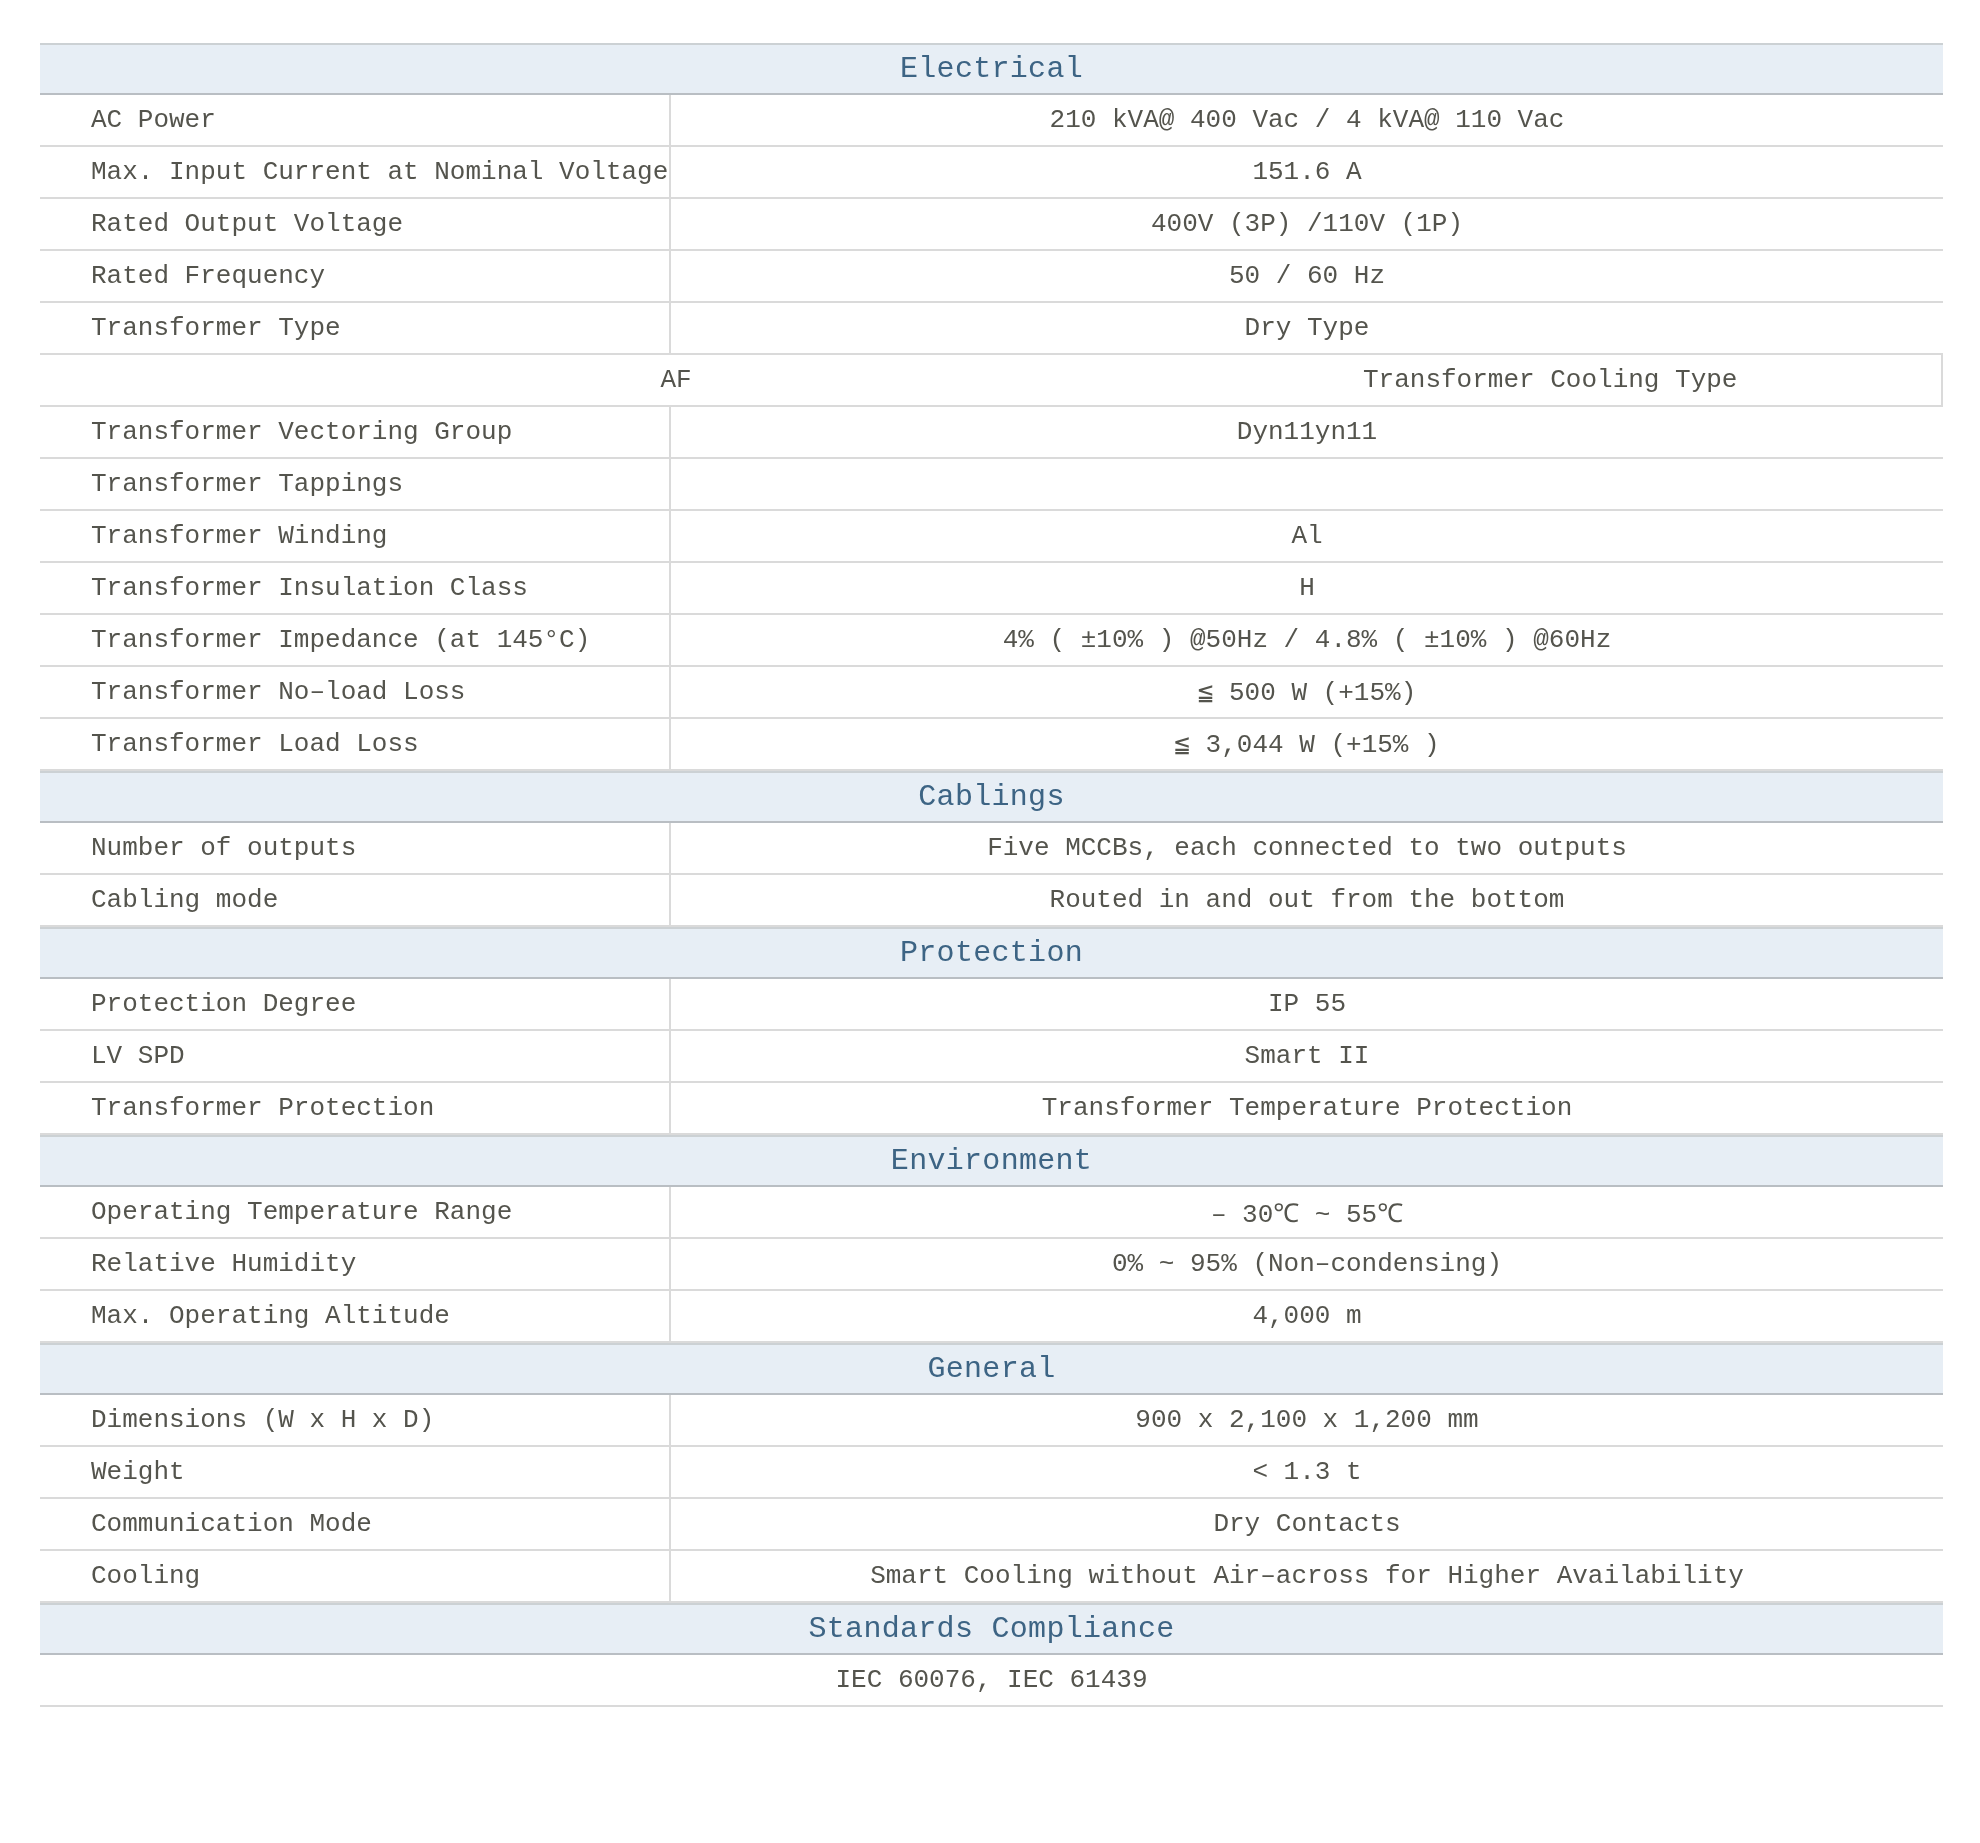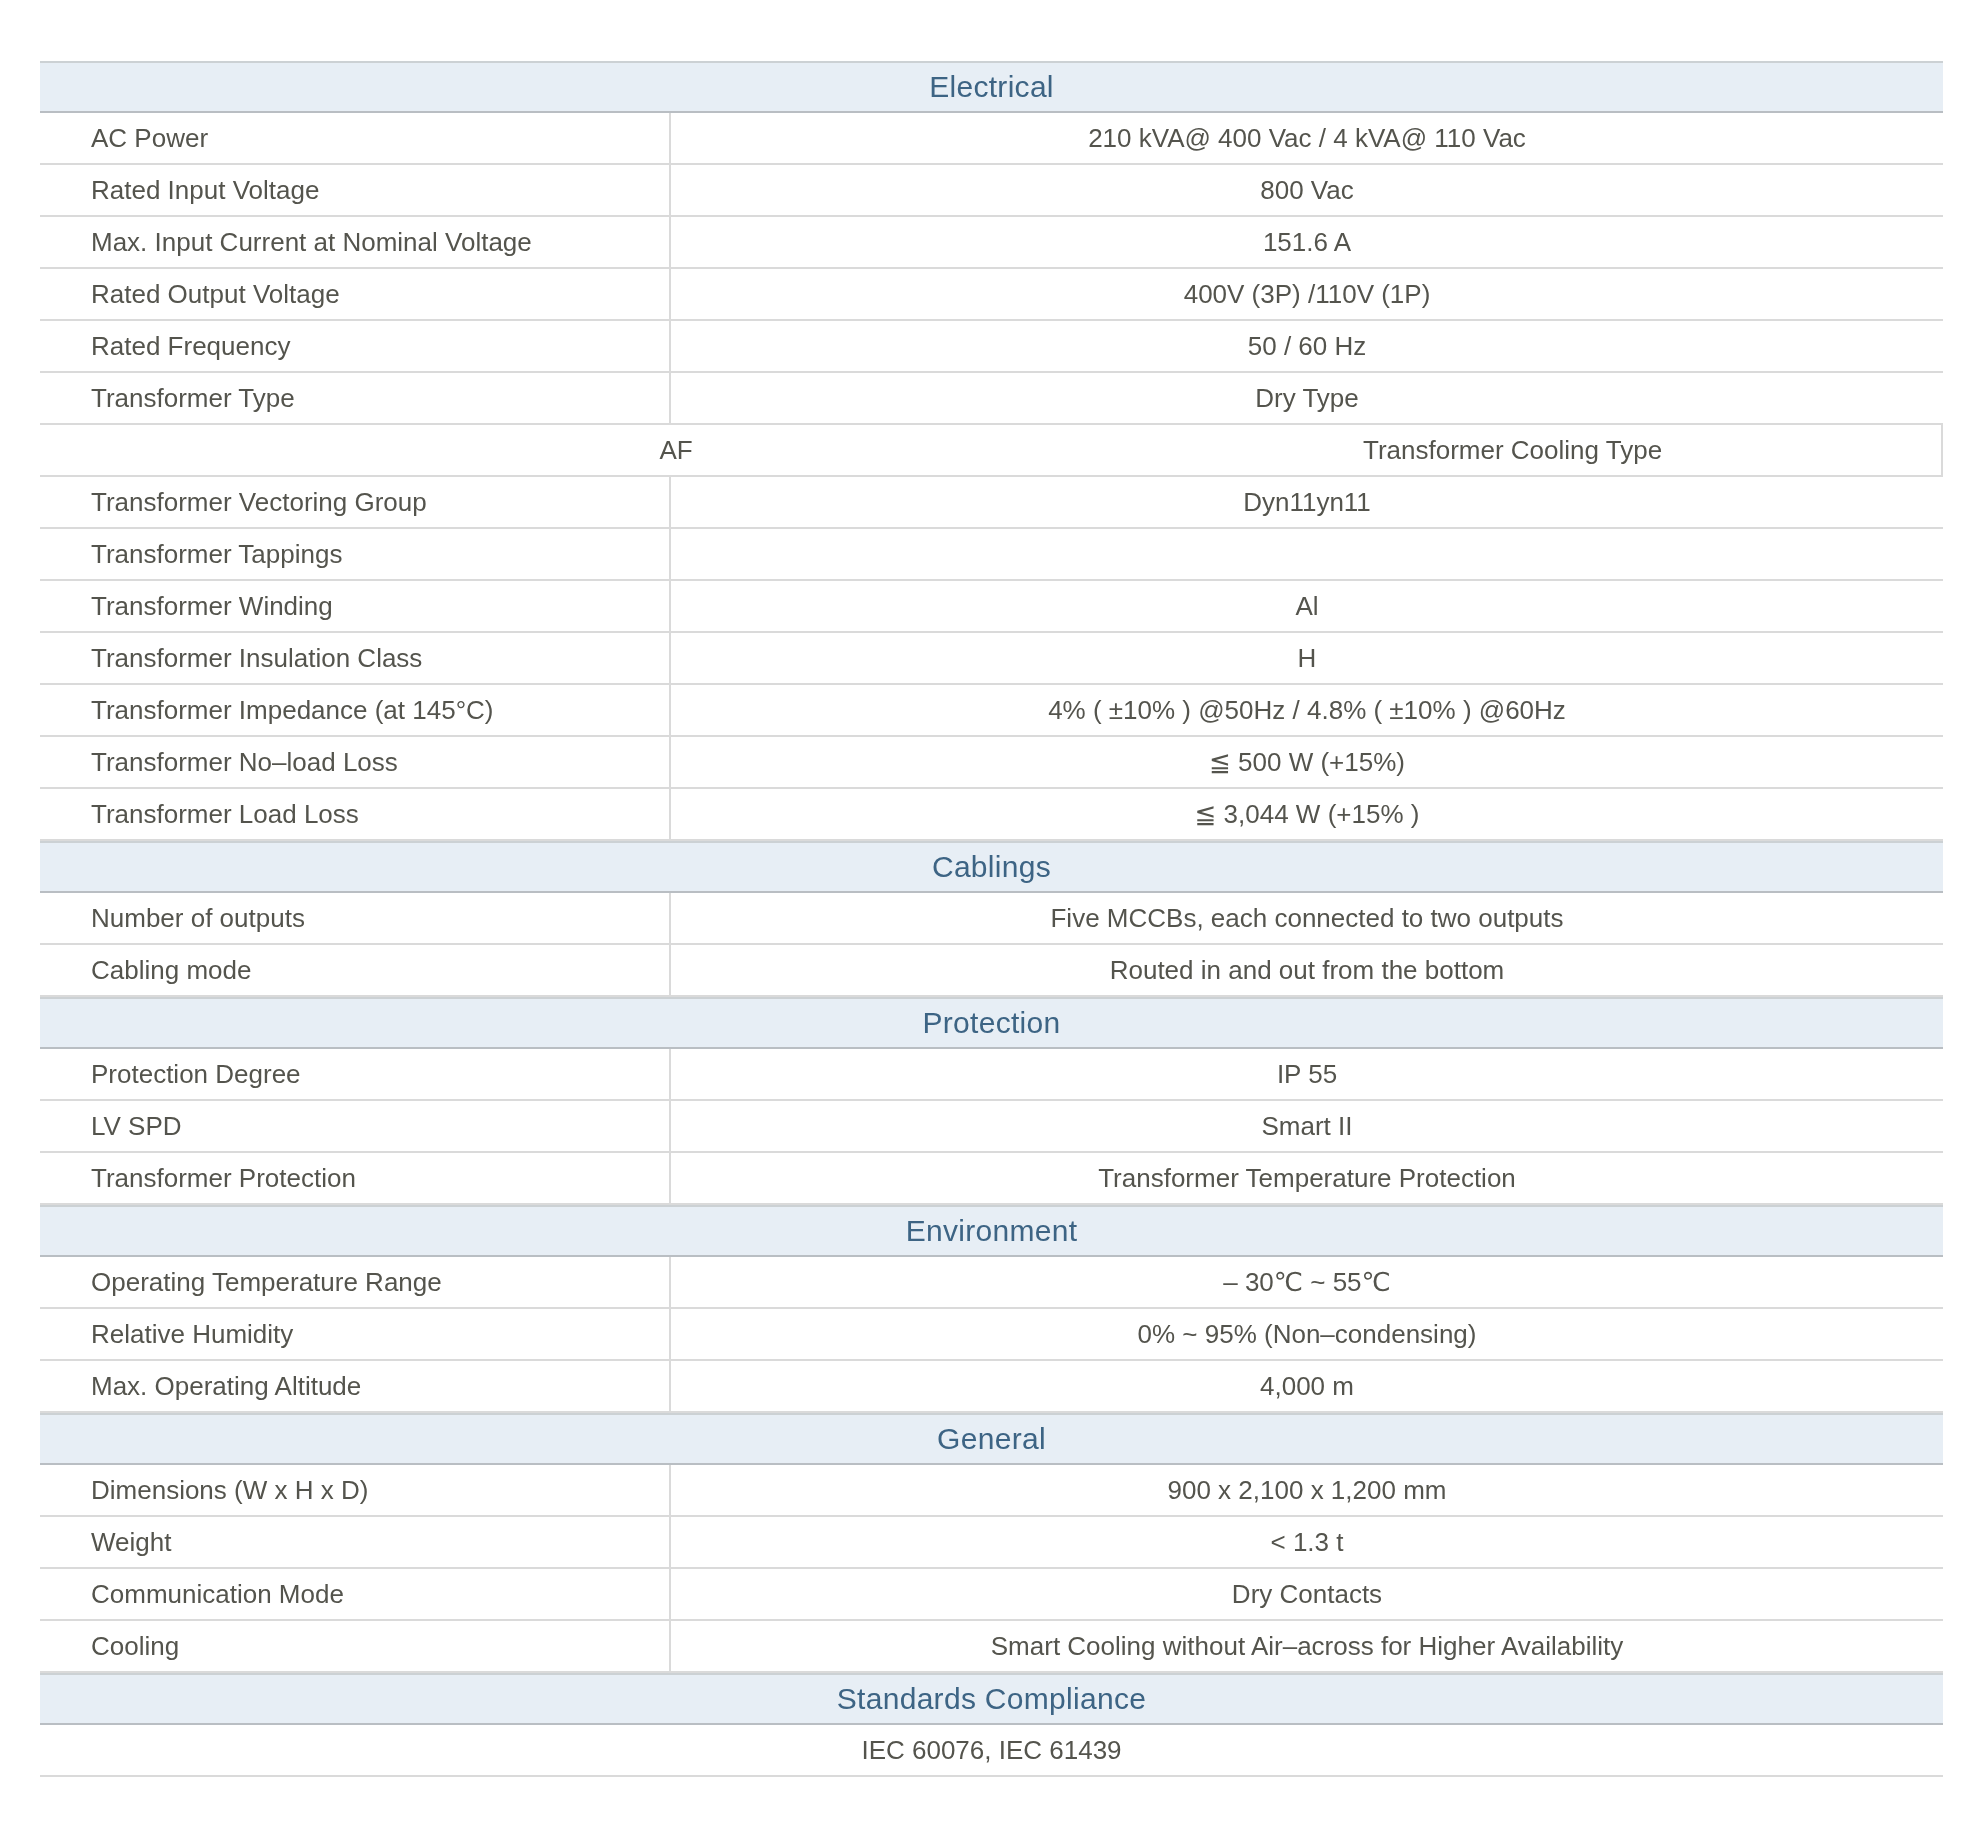--- a/index.html
+++ b/index.html
@@ -17,8 +17,9 @@
   .spec-table {
     position: absolute;
     left: 40px;
-    top: 61px;
+    top: 43px;
     width: 1903px;
+    font-family: Liberation Mono, monospace;
   }
   .band {
     box-sizing: border-box;

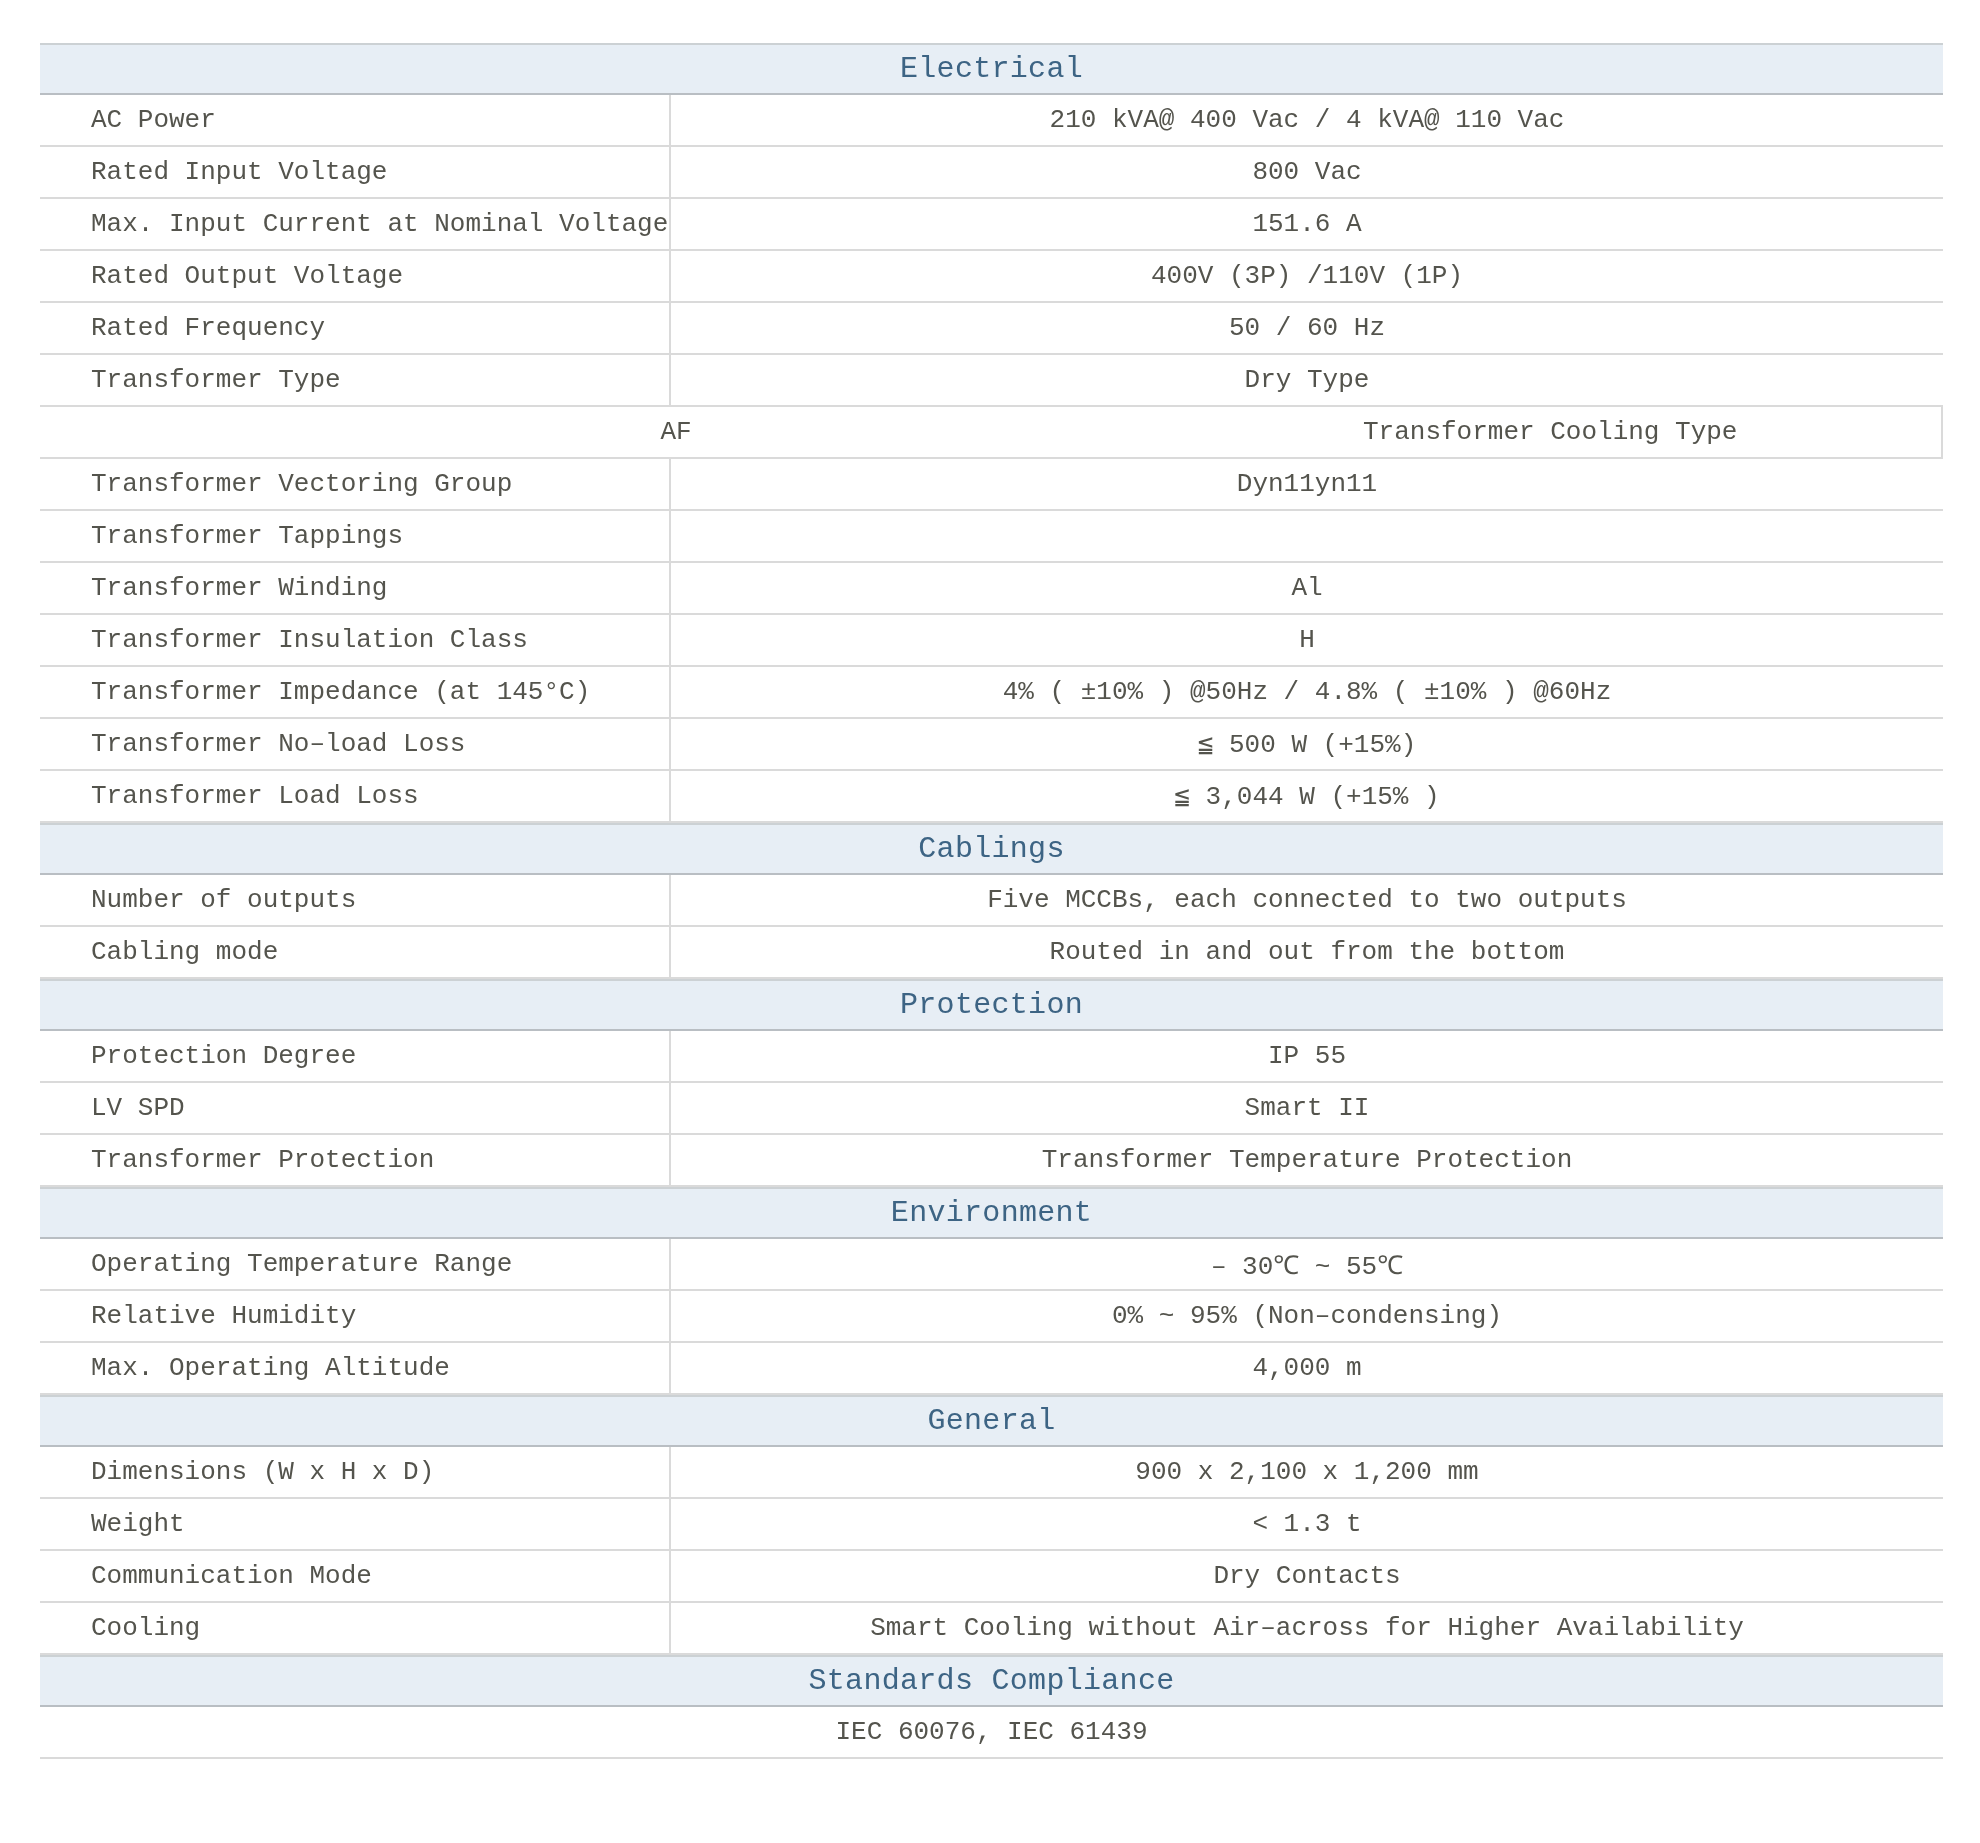--- a/index.html
+++ b/index.html
@@ -73,10 +73,6 @@
     <div class="row">
       <div class="cell label">AC Power</div>
       <div class="cell value">210 kVA@ 400 Vac / 4 kVA@ 110 Vac</div>
-    </div>
-    <div class="row">
-      <div class="cell label">Rated Input Voltage</div>
-      <div class="cell value">800 Vac</div>
     </div>
     <div class="row">
       <div class="cell label">Max. Input Current at Nominal Voltage</div>

